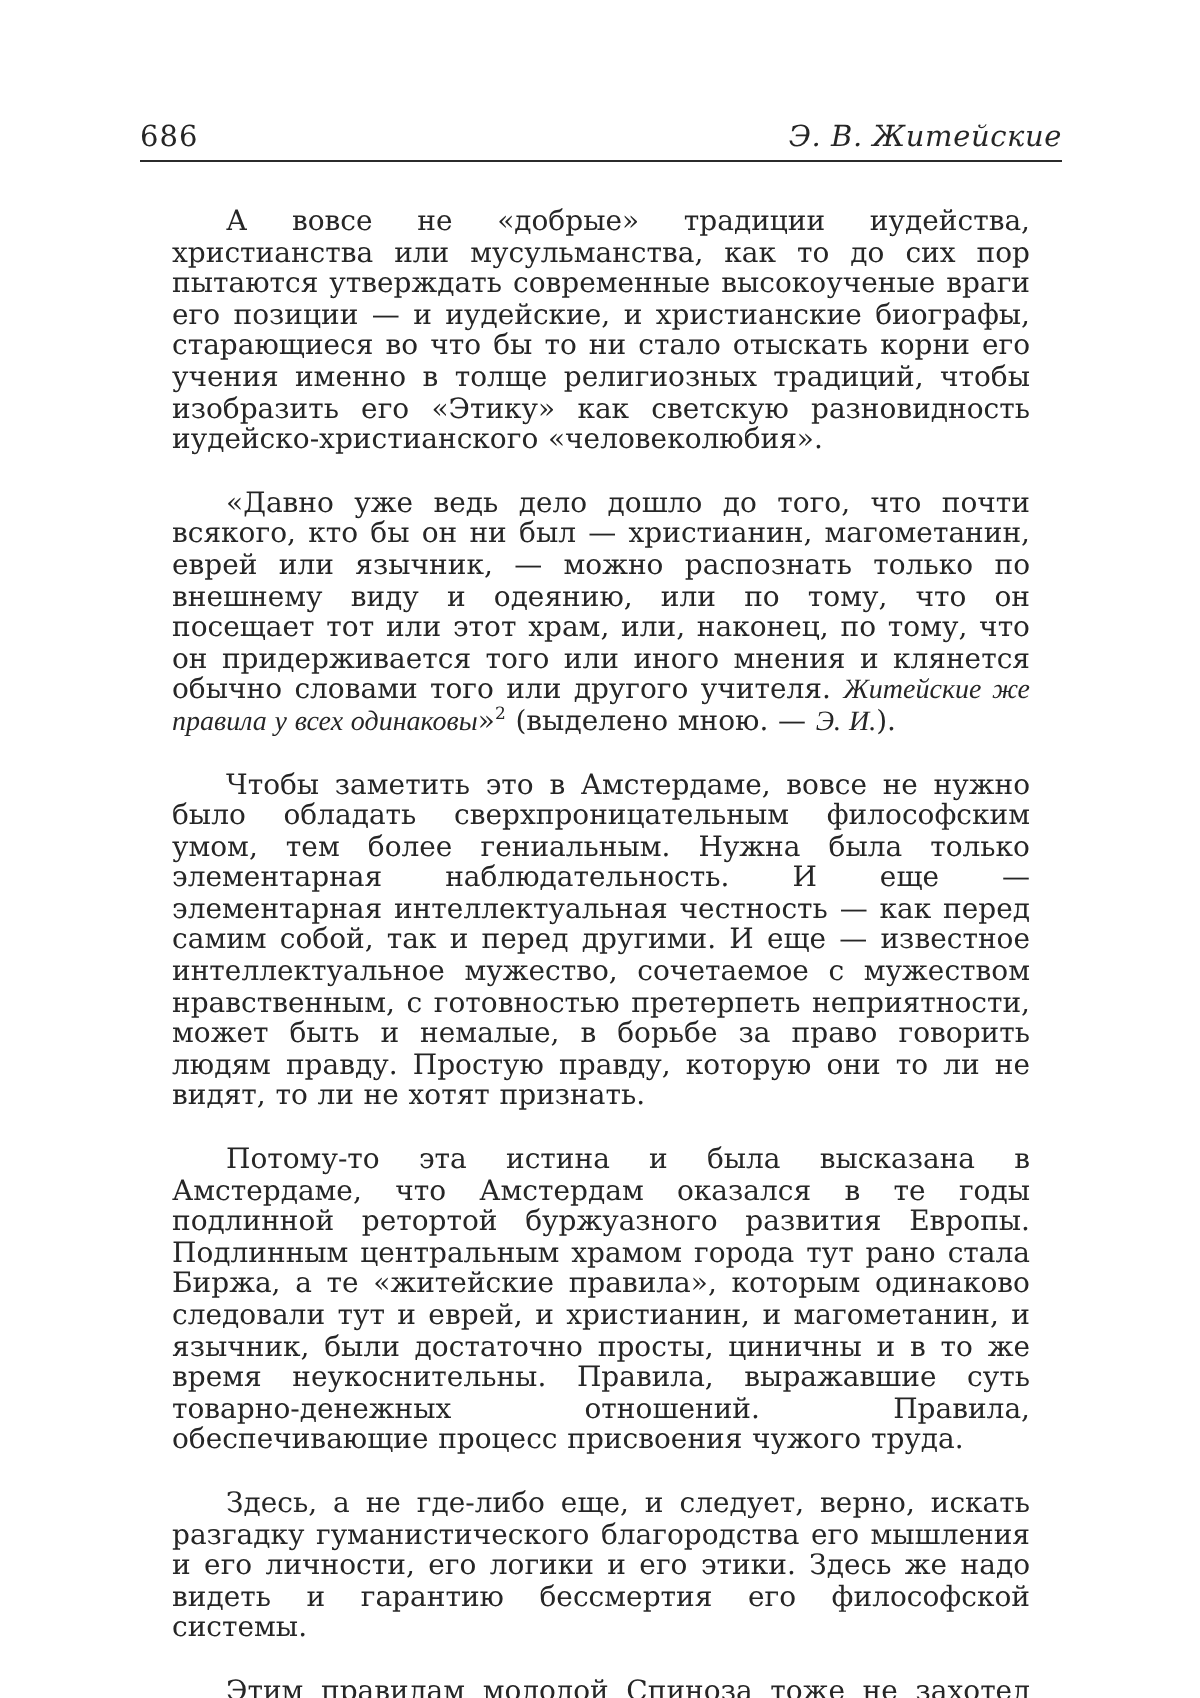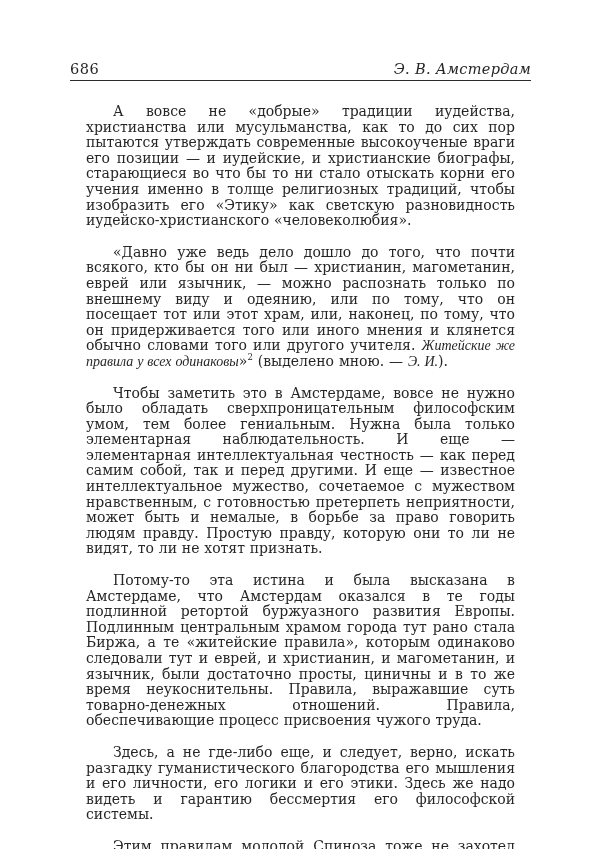--- a/index.html
+++ b/index.html
@@ -57,7 +57,7 @@
 <div class="page">
   <header class="running-head">
     <span class="folio">686</span>
-    <span class="author">Э. В. Амстердам</span>
+    <span class="author">Э. В. Житейские</span>
   </header>
   <main class="body-text">
       <p><span>А вовсе не «добрые» традиции иудейства, христианства или мусульманства, как то до сих пор пытаются утверждать современные высокоученые враги его позиции — и иудейские, и христианские биографы, старающиеся во что бы то ни стало отыскать корни его учения именно в толще религиозных традиций, чтобы изобразить его «Этику» как светскую разновидность иудейско-христианского «человеколюбия».</span></p>

